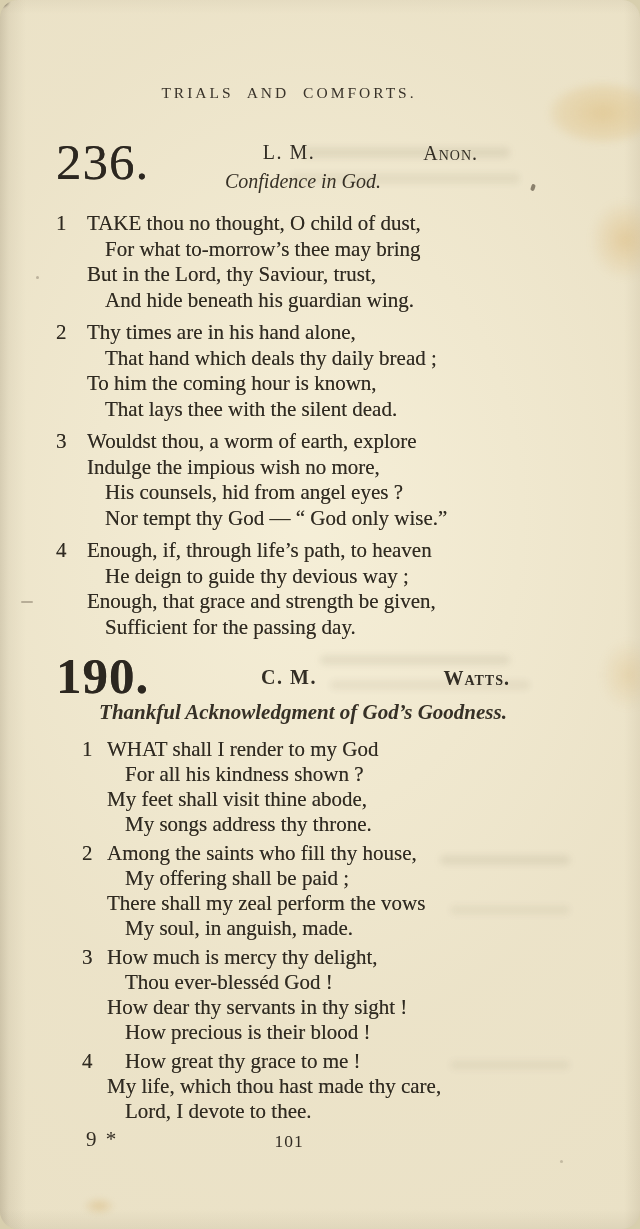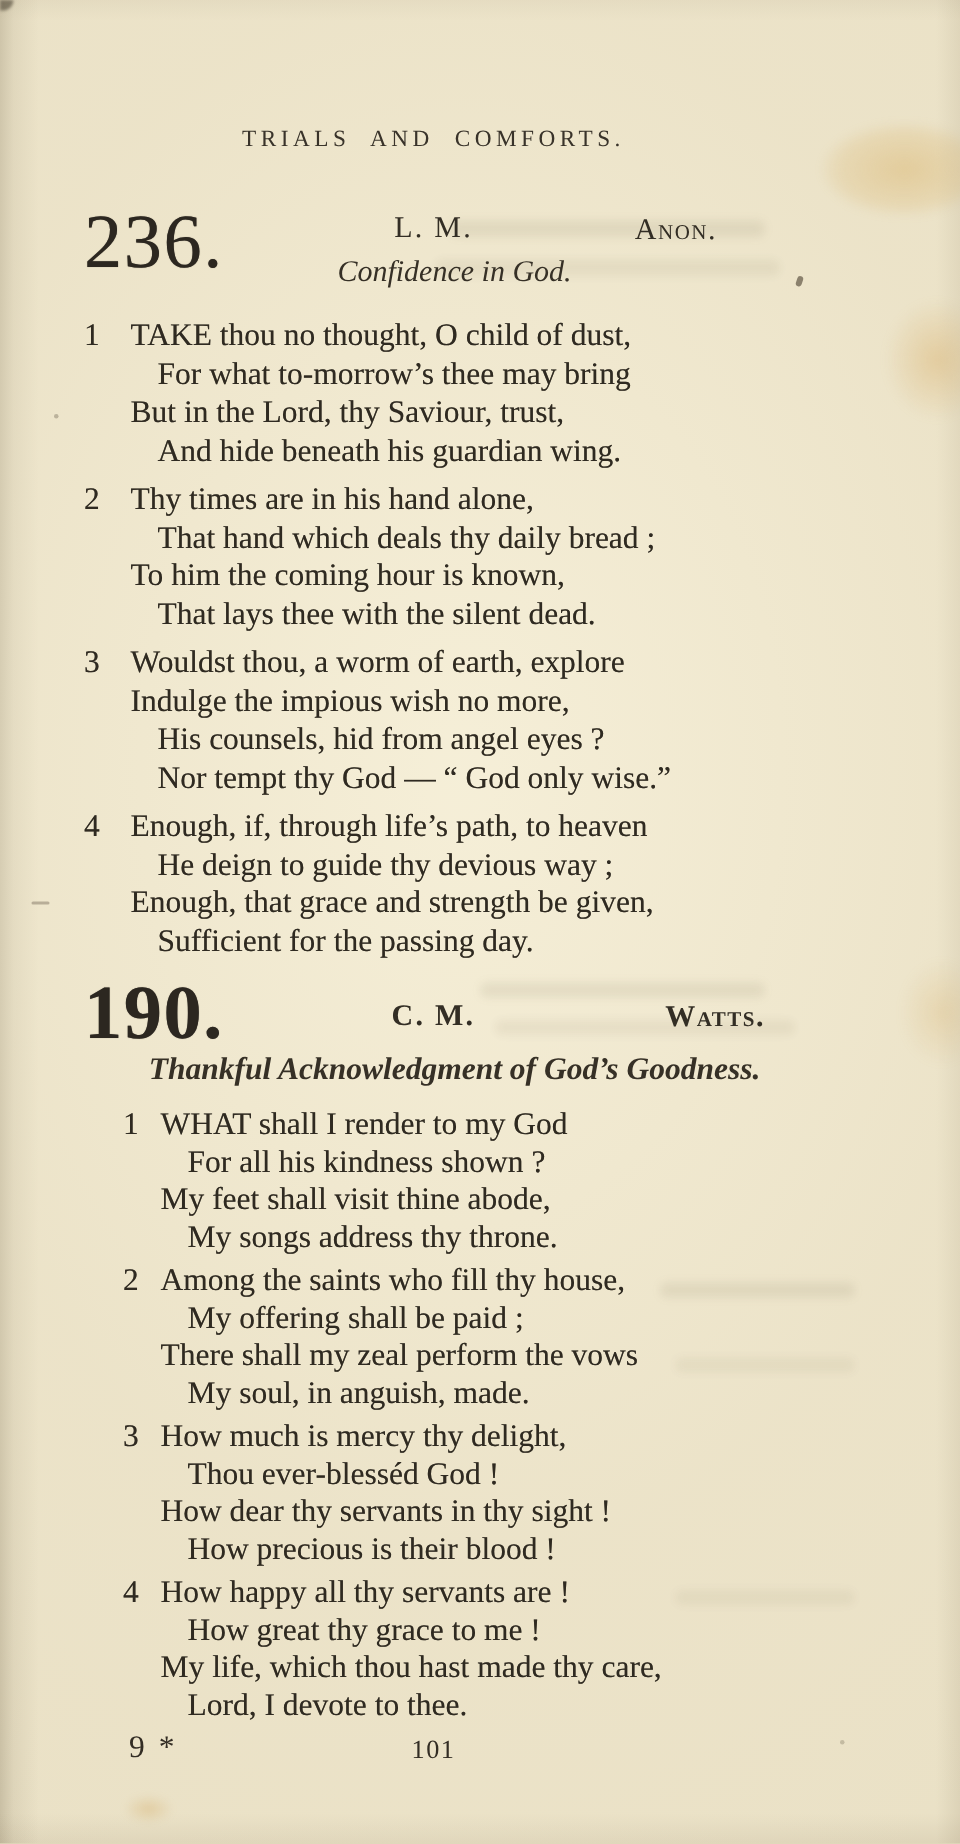--- a/index.html
+++ b/index.html
@@ -19,6 +19,7 @@
       linear-gradient(0deg, rgba(120,104,74,0.10) 0px, rgba(0,0,0,0) 20px),
       linear-gradient(180deg, rgba(120,104,74,0.08) 0px, rgba(0,0,0,0) 14px);
     color:#2f2a21;
+    border-radius:18px;
   }
   .content{position:absolute;left:0;top:0;width:578px;}
   .running-header{

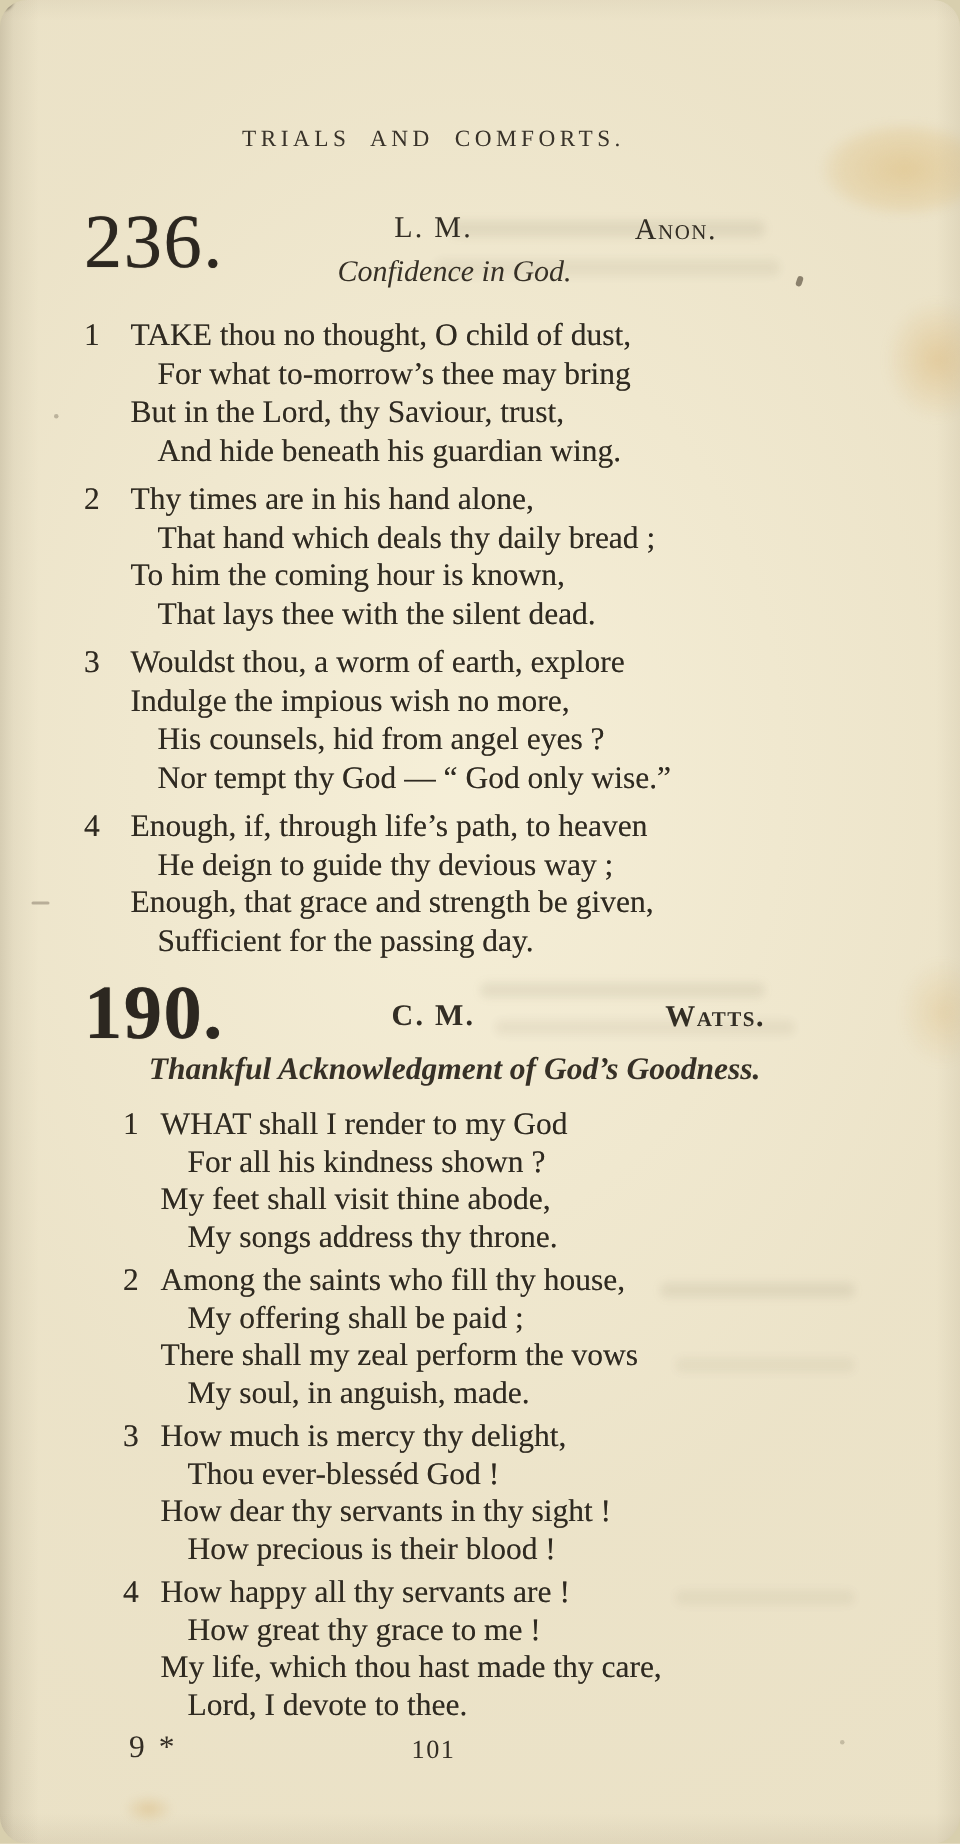--- a/index.html
+++ b/index.html
@@ -204,7 +204,6 @@
         <div class="stanza">
           <span class="snum">4</span>
           <div class="slines">
-            <div class="line">How happy all thy servants are !</div>
             <div class="line ind">How great thy grace to me !</div>
             <div class="line">My life, which thou hast made thy care,</div>
             <div class="line ind">Lord, I devote to thee.</div>

